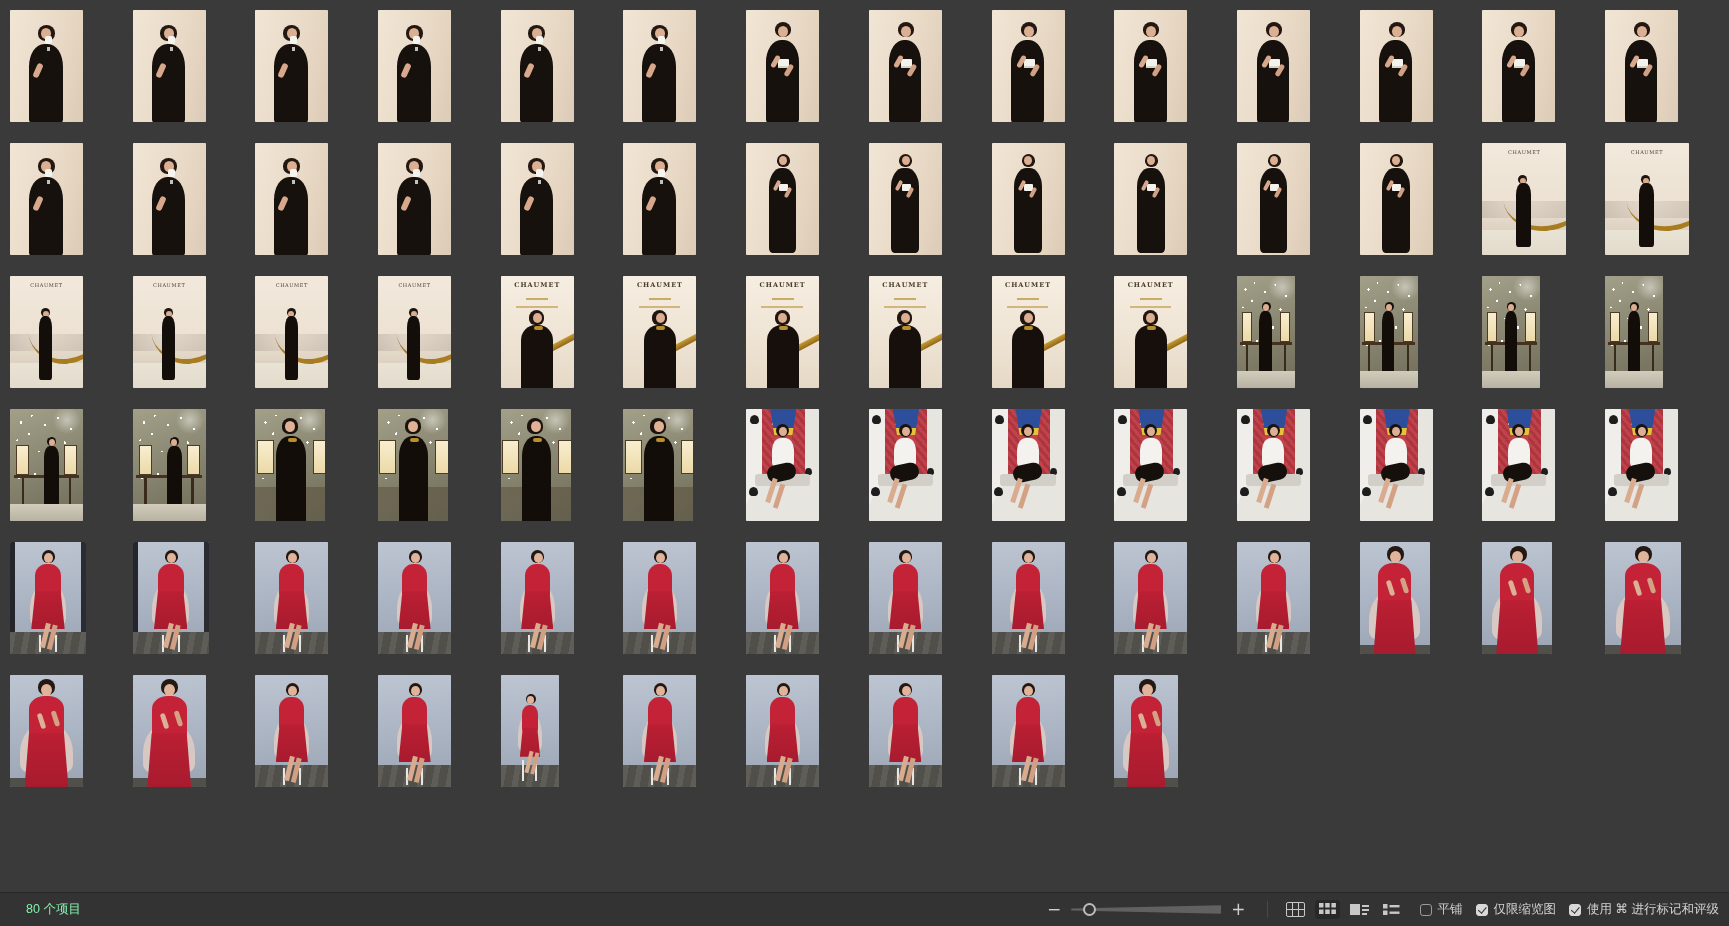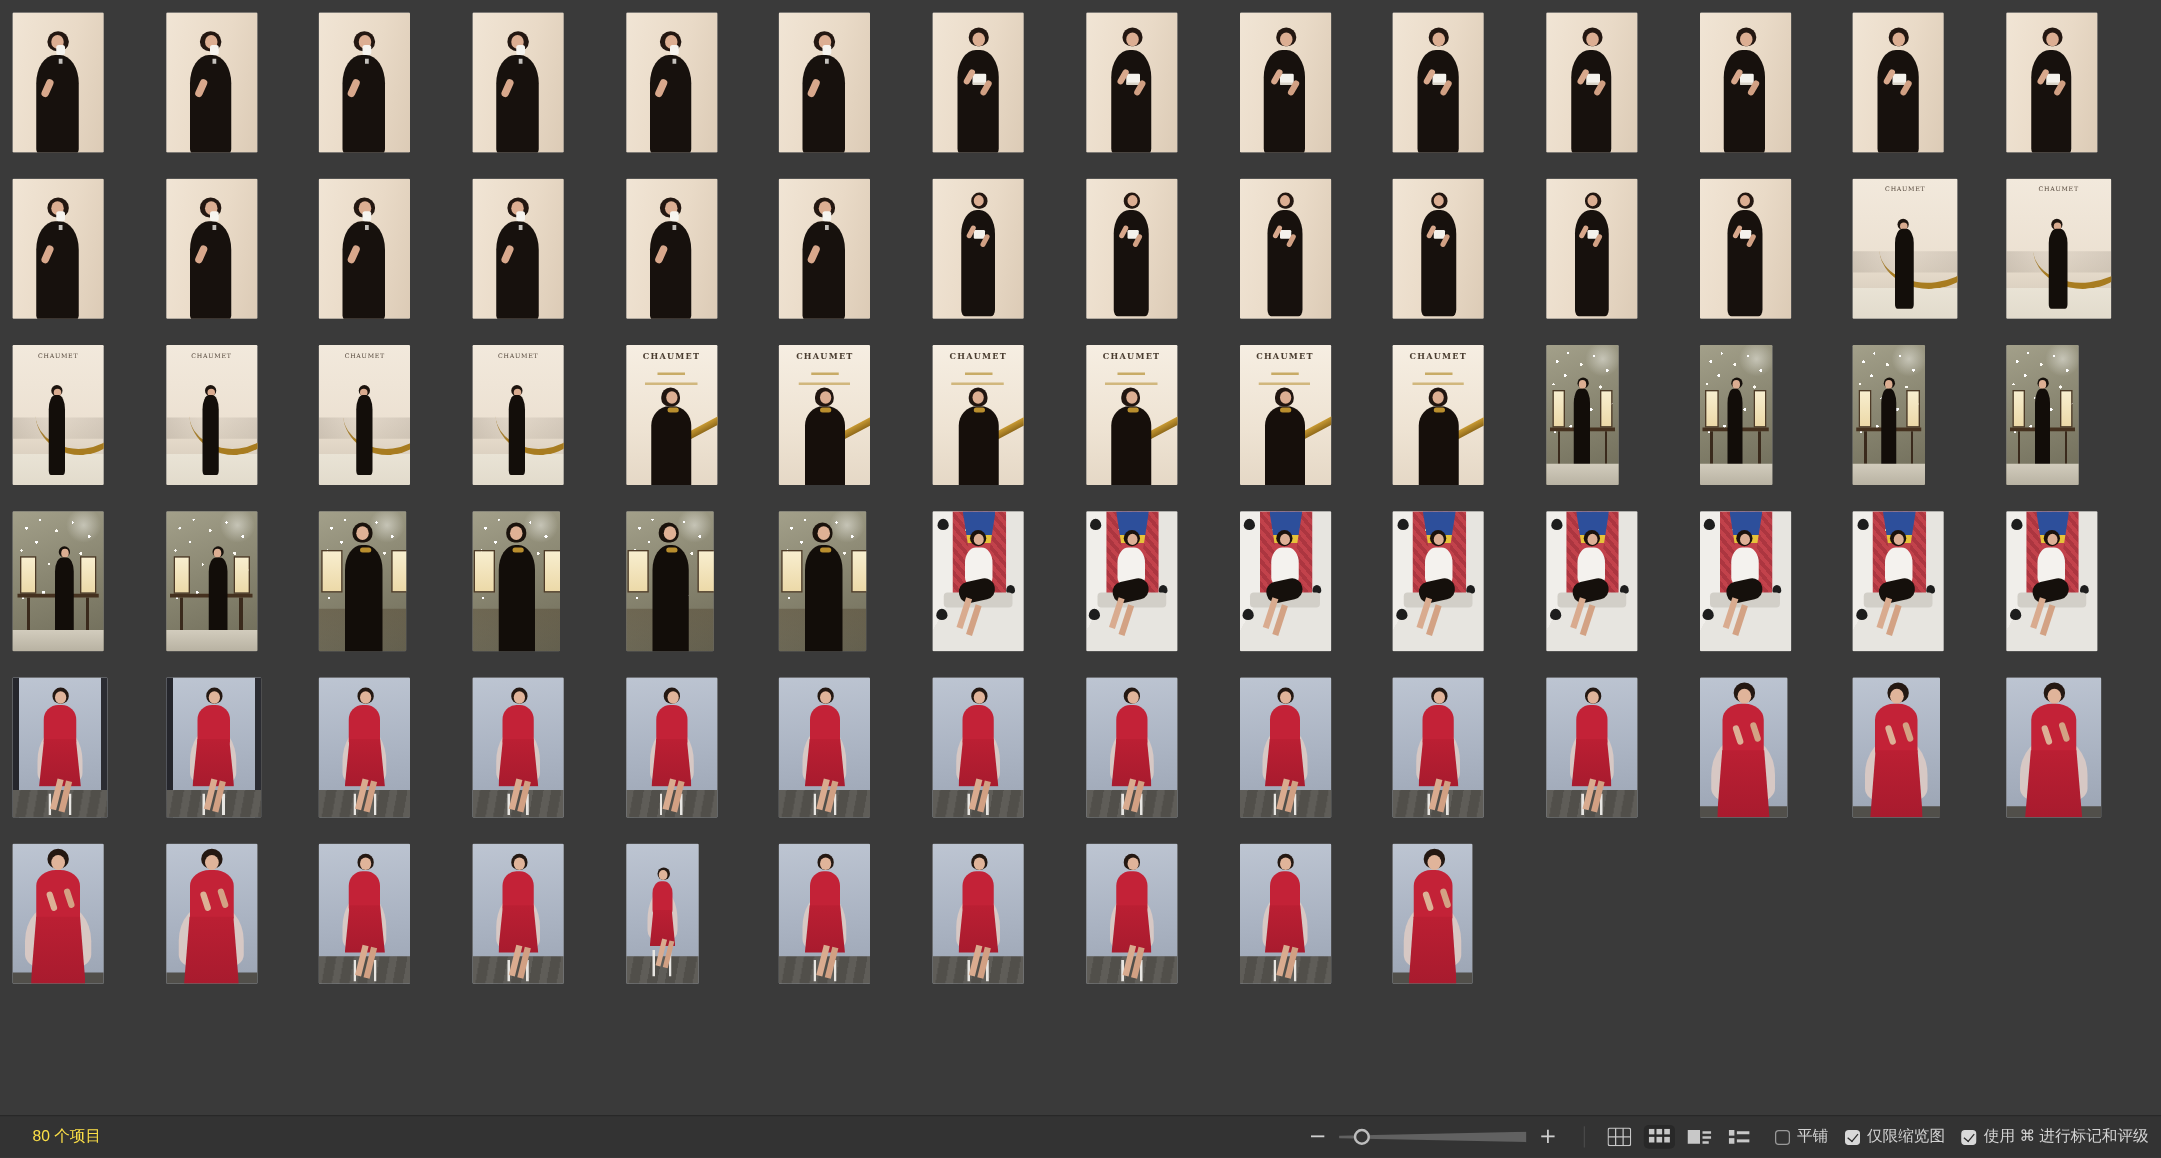--- a/index.html
+++ b/index.html
@@ -153,7 +153,7 @@
     background:#333333;border-top:1px solid #282828;box-sizing:border-box;
     display:flex;align-items:center;color:#cfcfcf;font-size:12.5px;
   }
-  #statusbar .count{margin-left:26px;color:#fde047;flex:none;}
+  #statusbar .count{margin-left:26px;color:#86efac;flex:none;}
   #statusbar .controls{margin-left:auto;margin-right:10px;display:flex;align-items:center;}
   .zbtn{background:none;border:none;color:#cfcfcf;font-size:17px;line-height:1;padding:0 4px;cursor:default;font-family:"DejaVu Sans",sans-serif;}
   .slider{position:relative;width:150px;height:16px;margin:0 6px;}

